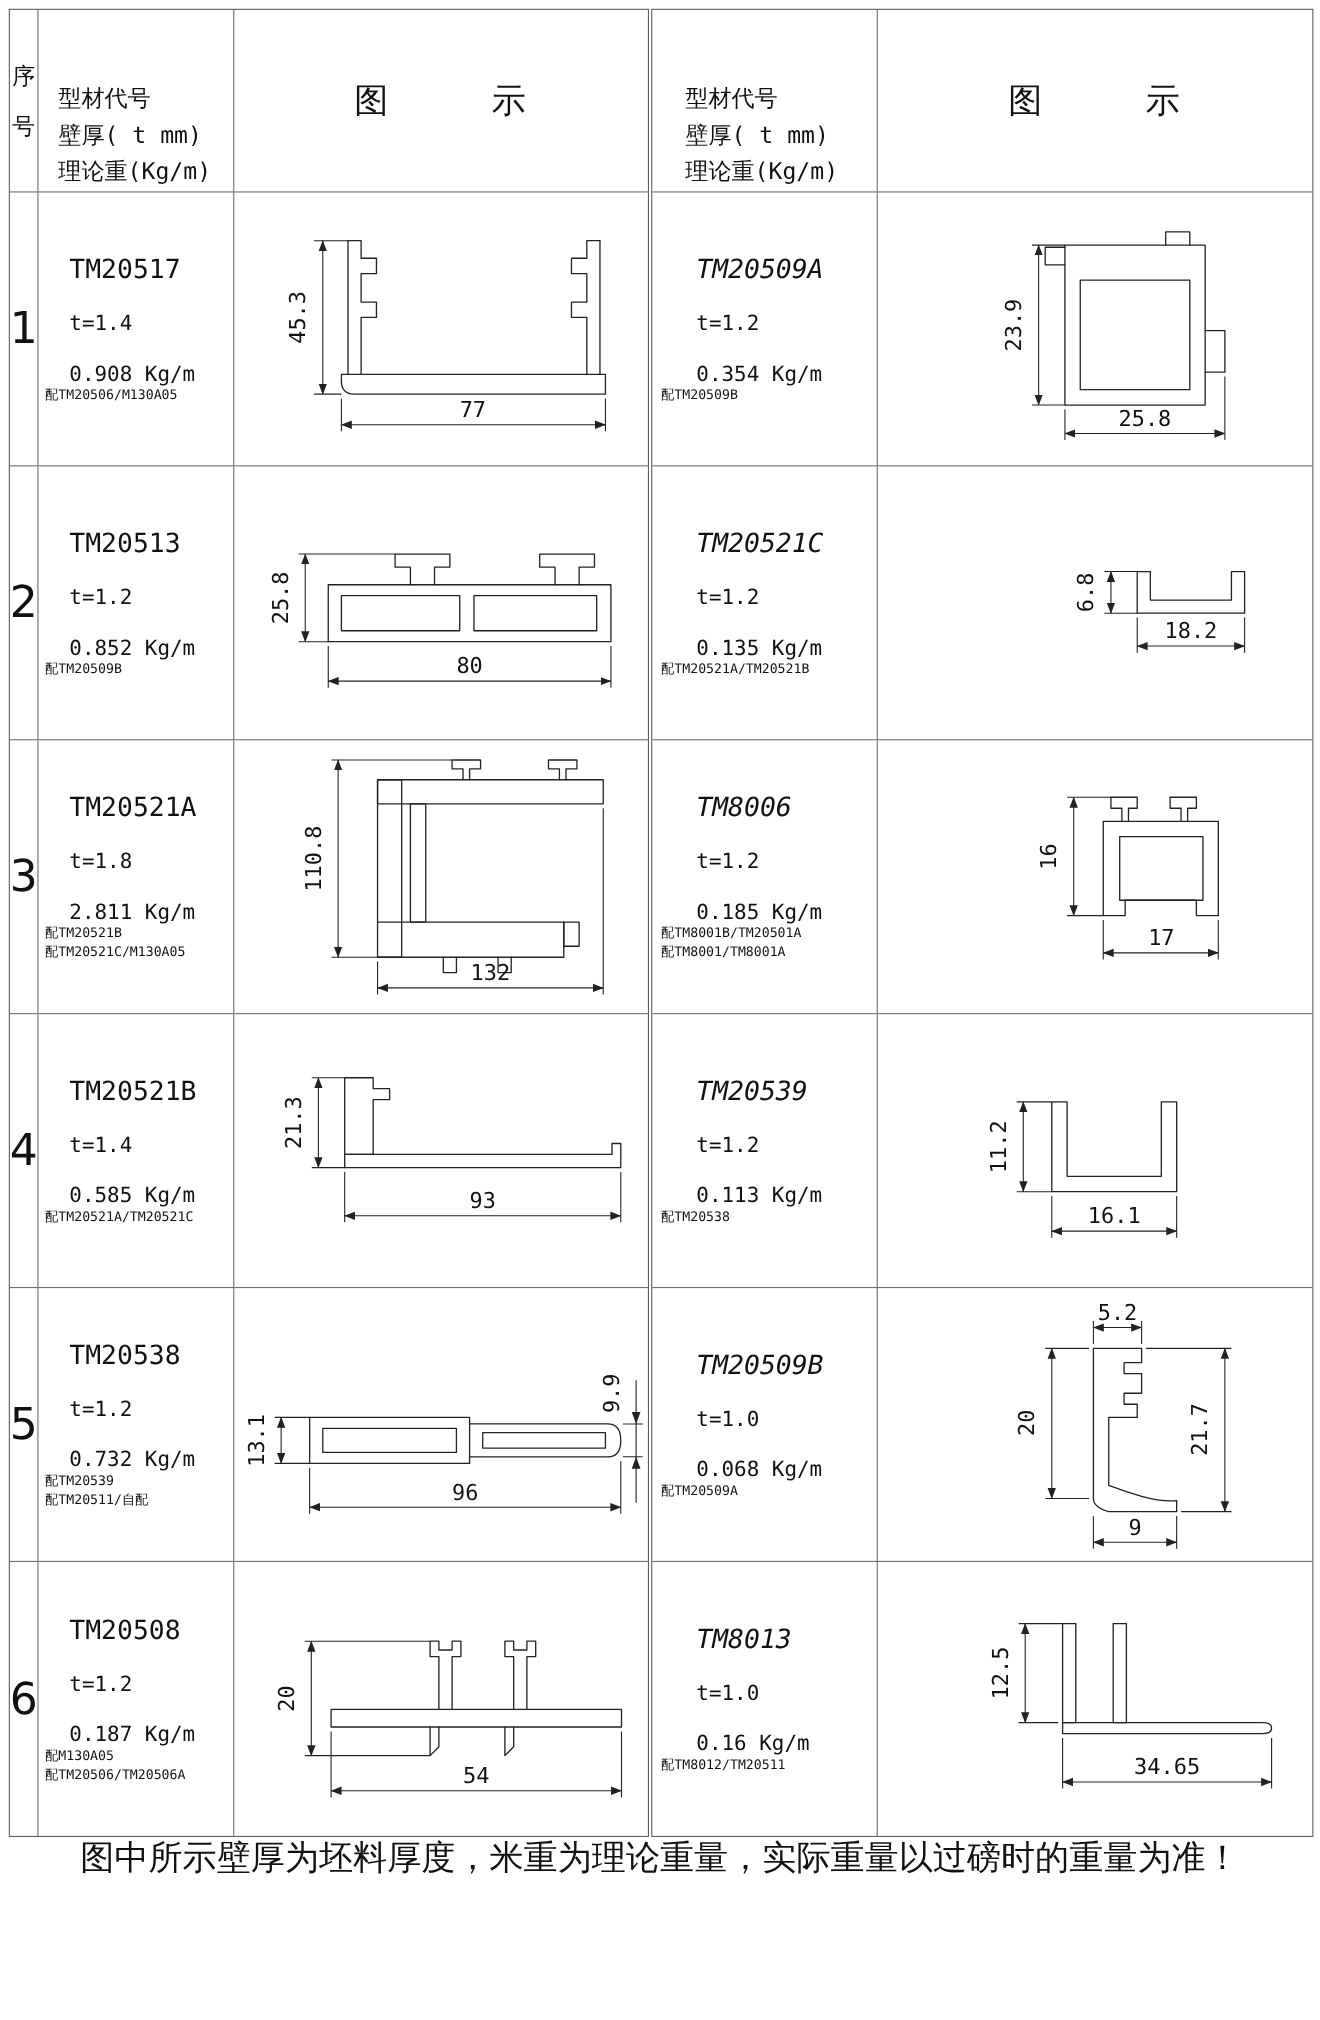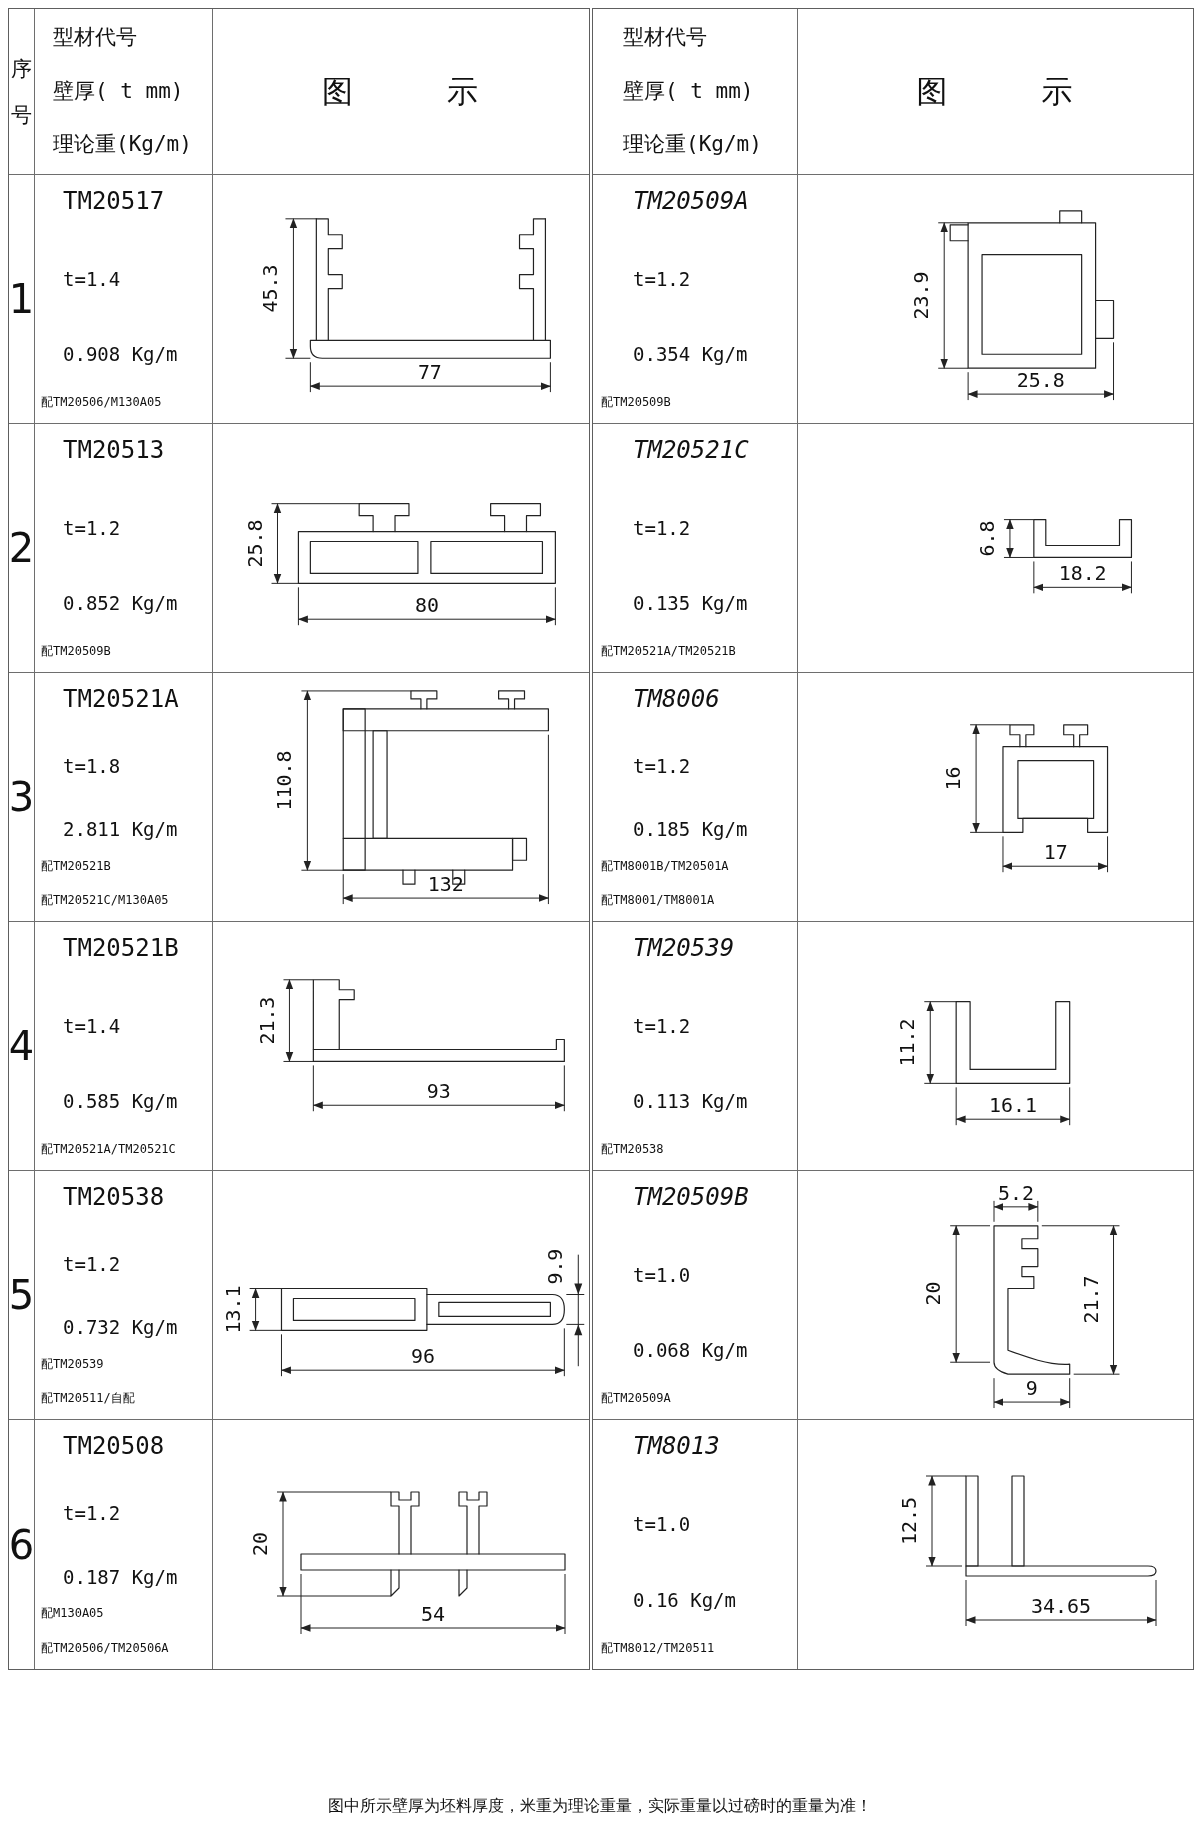--- a/index.html
+++ b/index.html
@@ -12,7 +12,7 @@
   .c.noR{border-right:none;}
   .c.noB{border-bottom:none;}
   .idx-h{display:flex;flex-direction:column;align-items:center;justify-content:center;gap:18px;font-size:21px;}
-  .info-h{display:flex;flex-direction:column;justify-content:center;padding-left:18px;font-size:21px;line-height:1.6;white-space:nowrap;gap:20px;}
+  .info-h{display:flex;flex-direction:column;justify-content:flex-end;padding-left:18px;font-size:21px;line-height:1.6;white-space:nowrap;}
   .tbl-right .info-h{padding-left:30px;}
   .diag-h{display:flex;align-items:center;justify-content:center;gap:92px;font-size:31px;letter-spacing:2px;}
   .idx{display:flex;align-items:center;justify-content:center;font-size:40px;font-family:"DejaVu Sans","Liberation Sans",sans-serif;}

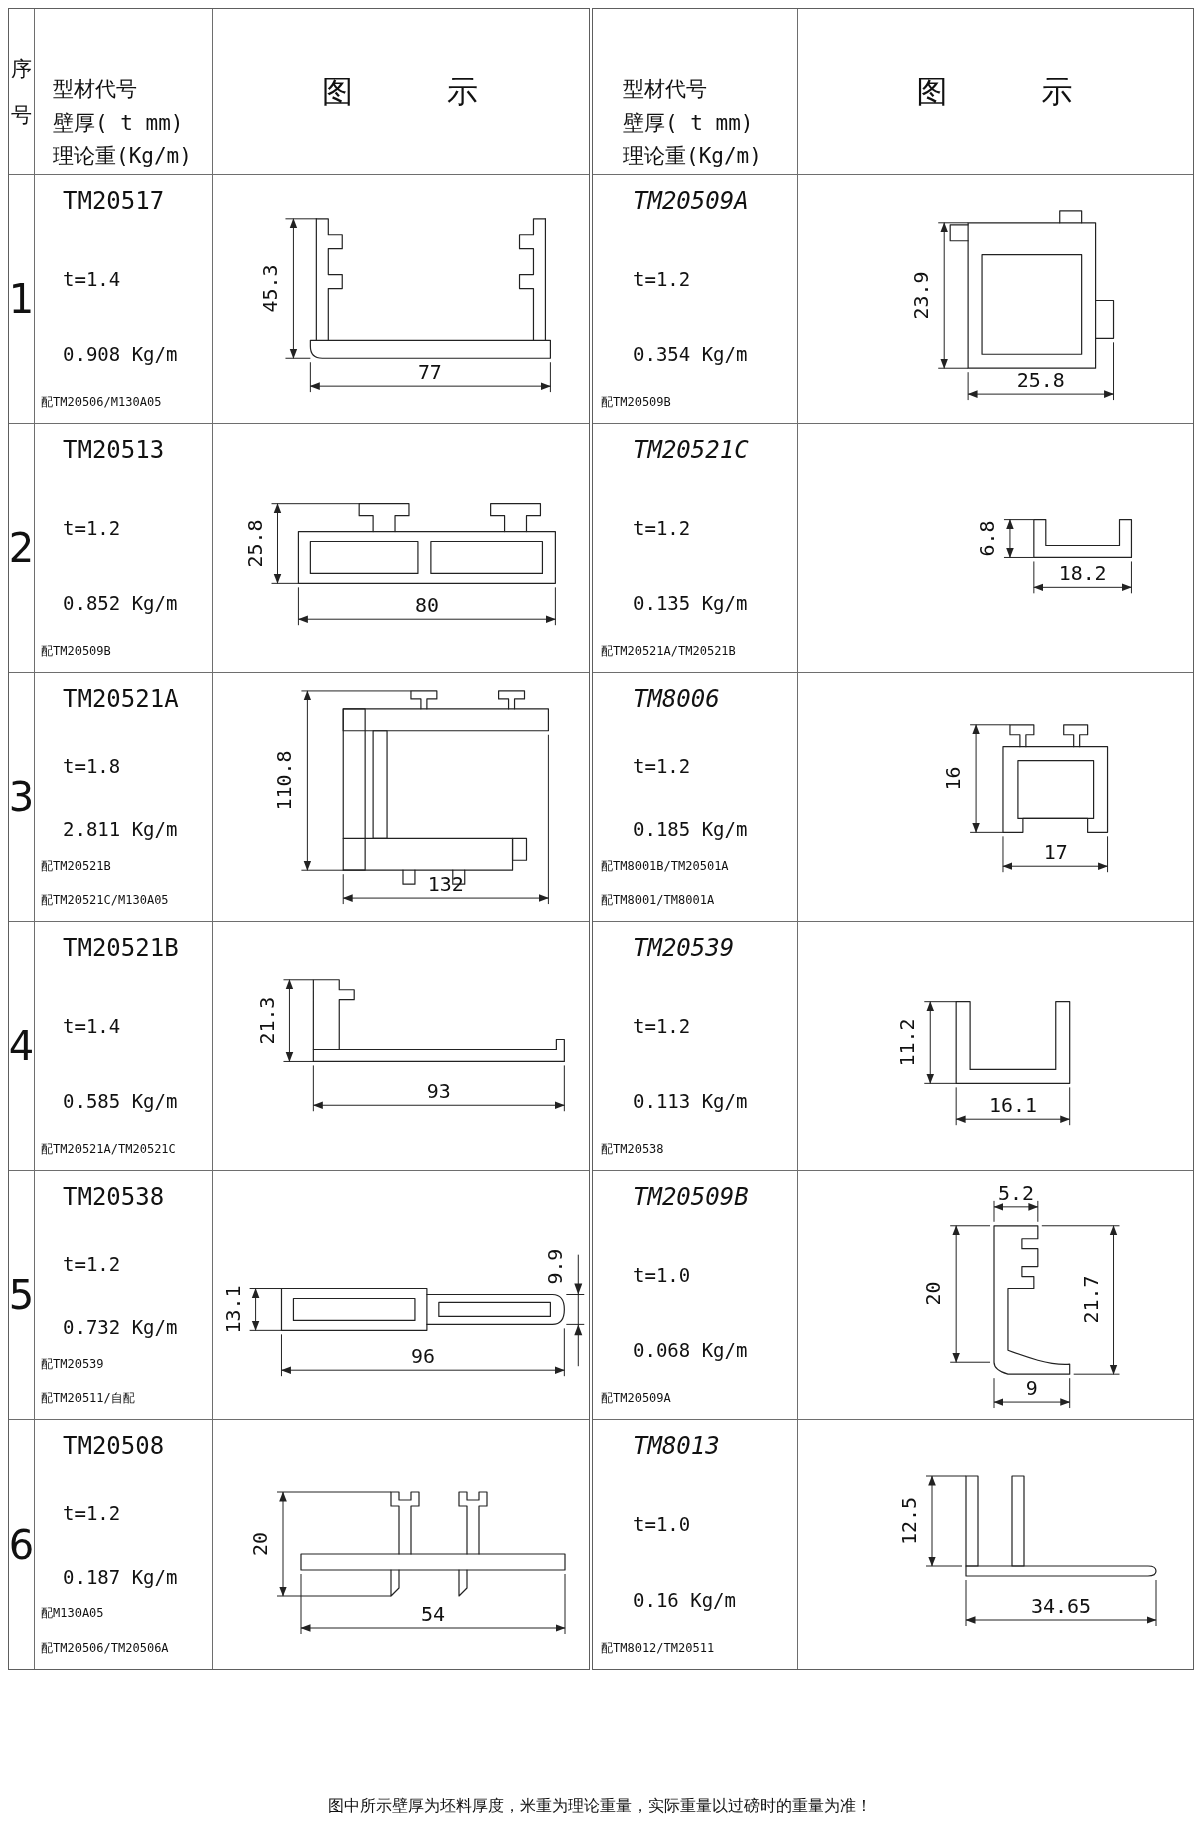--- a/index.html
+++ b/index.html
@@ -16,7 +16,7 @@
   .tbl-right .info-h{padding-left:30px;}
   .diag-h{display:flex;align-items:center;justify-content:center;gap:92px;font-size:31px;letter-spacing:2px;}
   .idx{display:flex;align-items:center;justify-content:center;font-size:40px;font-family:"DejaVu Sans","Liberation Sans",sans-serif;}
-  .info{display:flex;flex-direction:column;justify-content:space-between;padding:12px 0;white-space:nowrap;}
+  .info{display:flex;flex-direction:column;justify-content:center;padding:12px 0;white-space:nowrap;}
   .info .code{font-size:24px;padding-left:28px;}
   .info .spec{font-size:19px;padding-left:28px;margin-top:24px;}
   .info .match{font-size:12px;padding-left:6px;}

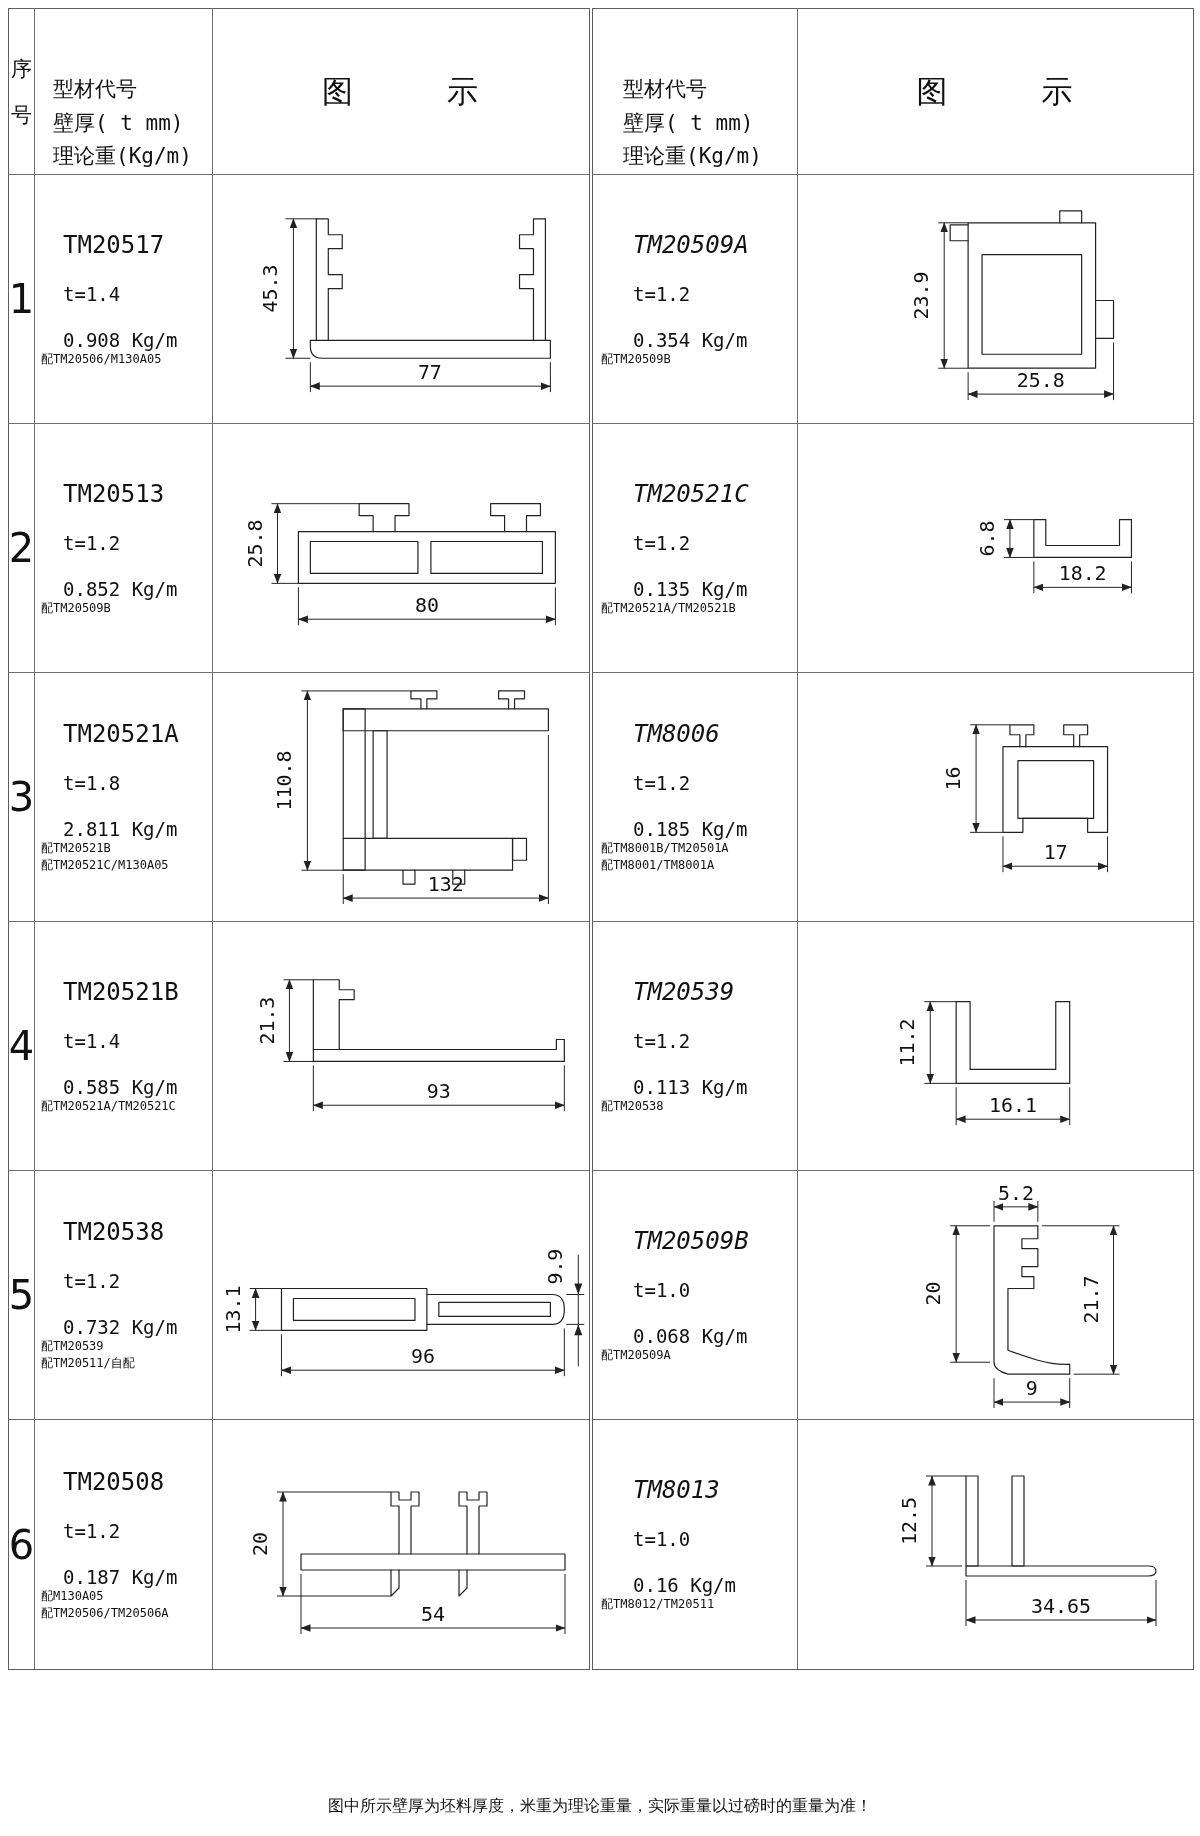--- a/index.html
+++ b/index.html
@@ -29,7 +29,7 @@
   .dim,.ext{stroke:#222;stroke-width:1;fill:none;}
   text.dl{font-family:"DejaVu Sans Mono","DejaVu Sans",monospace;font-size:20px;fill:#111;}
   .arrowpoly{fill:#222;stroke:none;}
-  .note{position:absolute;top:1796px;left:0;width:100%;text-align:center;font-size:16px;
+  .note{position:absolute;top:1668px;left:0;width:100%;text-align:center;font-size:31px;
         font-family:"DejaVu Sans","Liberation Sans",sans-serif;color:#111;}
 </style>
 </head>

